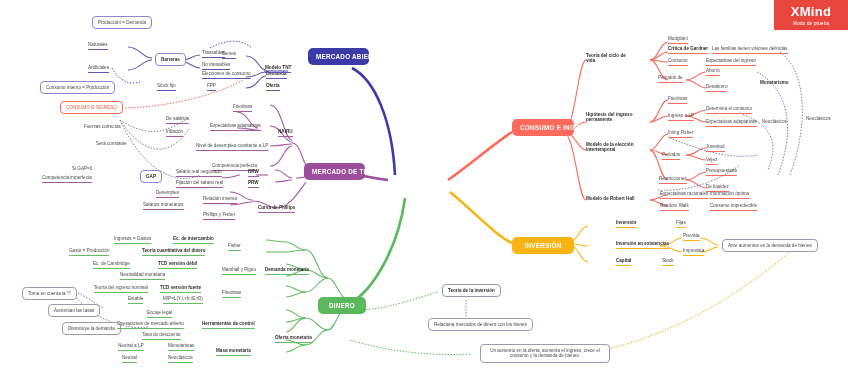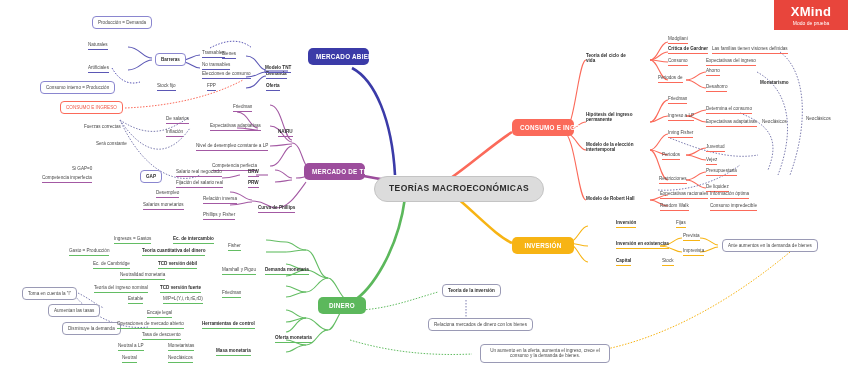--- a/index.html
+++ b/index.html
@@ -181,7 +181,6 @@
     <path d="M466 300 L466 318" stroke="#7d7db0" stroke-width="1" fill="none" stroke-dasharray="1.5 1.5"></path>
   </svg>
 
-  <div class="node central" style="left:374px;top:176px;">TEORÍAS MACROECONÓMICAS</div>
 
   <div class="node pill indigo" style="left:308px;top:48px;width:45px;">MERCADO ABIERTO Y CERRADO</div>
   <div class="node pill purple" style="left:304px;top:163px;width:45px;">MERCADO DE TRABAJO</div>

